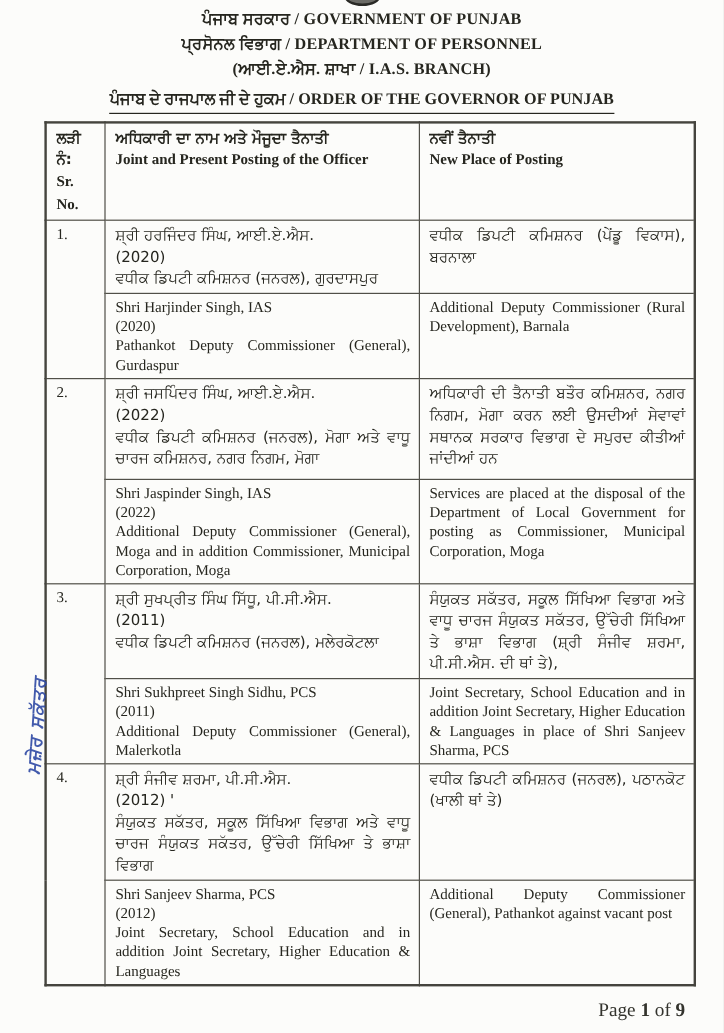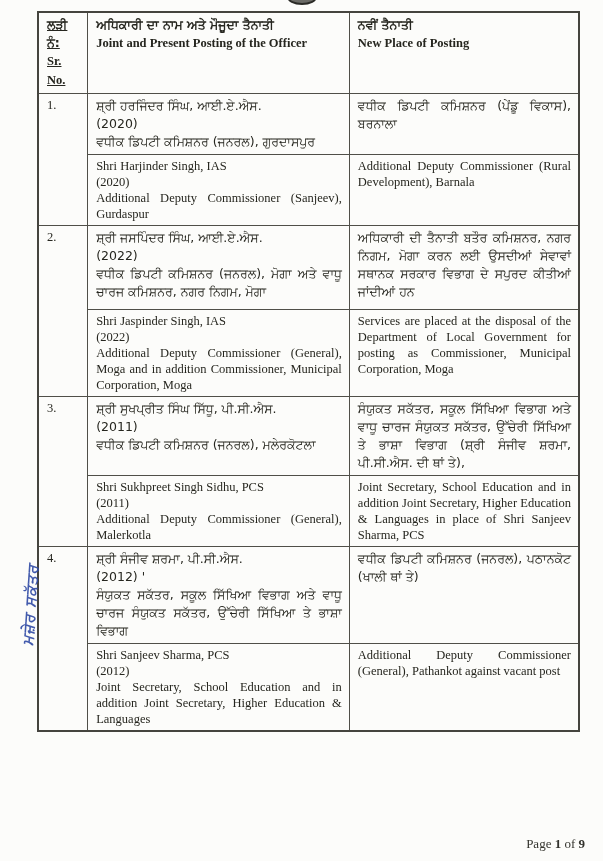--- a/index.html
+++ b/index.html
@@ -98,6 +98,14 @@
 
   <div class="emblem-frag"></div>
 
+  <div class="doc-header">
+    <div class="hline">ਪੰਜਾਬ ਸਰਕਾਰ / GOVERNMENT OF PUNJAB</div>
+    <div class="hline">ਪ੍ਰਸੋਨਲ ਵਿਭਾਗ / DEPARTMENT OF PERSONNEL</div>
+    <div class="hline">(ਆਈ.ਏ.ਐਸ. ਸ਼ਾਖਾ / I.A.S. BRANCH)</div>
+    <div class="order-title-wrap">
+      <span class="order-title">ਪੰਜਾਬ ਦੇ ਰਾਜਪਾਲ ਜੀ ਦੇ ਹੁਕਮ / ORDER OF THE GOVERNOR OF PUNJAB</span>
+    </div>
+  </div>
 
 
   <table class="order-table">

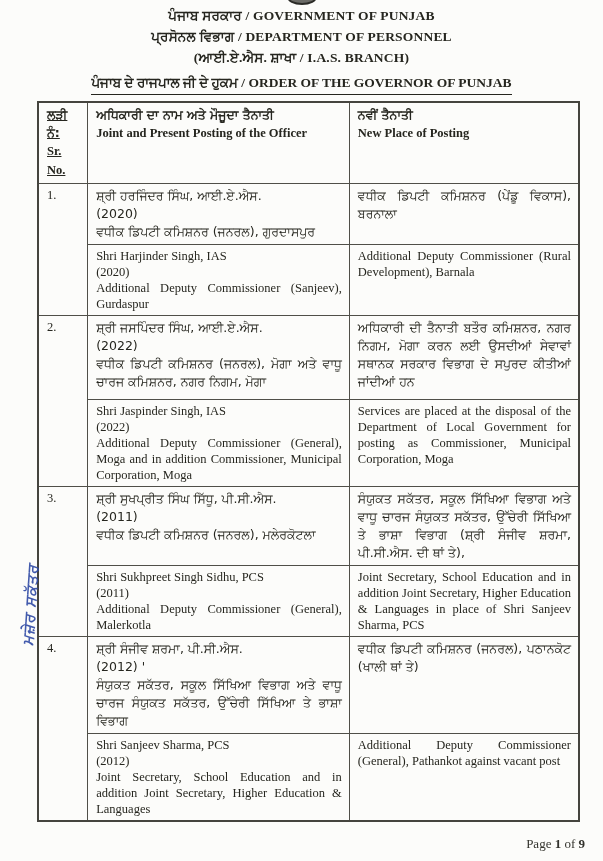--- a/index.html
+++ b/index.html
@@ -57,7 +57,7 @@
     text-align:left;
   }
   .order-table { border:2px solid #45443e; }
-  .col-sr { width:45px;text-decoration:underline; }
+  .col-sr { width:45px; }
   .col-name { width:237px; }
   .col-new { width:208px; }
   th .pa, td .pa, td.pa {

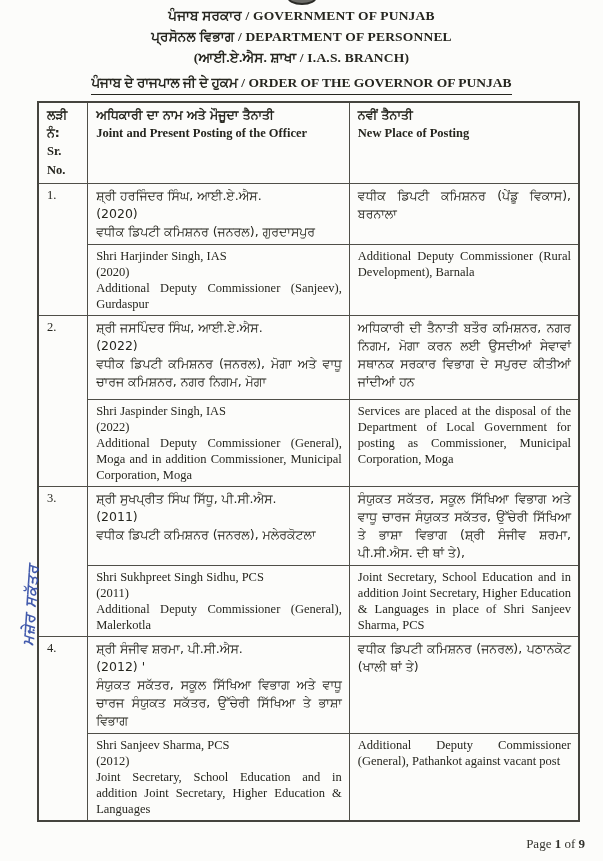--- a/index.html
+++ b/index.html
@@ -140,7 +140,7 @@
         <td>
           <div>Shri Harjinder Singh, IAS</div>
           <div>(2020)</div>
-          <div class="just">Additional Deputy Commissioner (Sanjeev), Gurdaspur</div>
+          <div class="just">Pathankot Deputy Commissioner (General), Gurdaspur</div>
         </td>
         <td class="just">Additional Deputy Commissioner (Rural Development), Barnala</td>
       </tr>

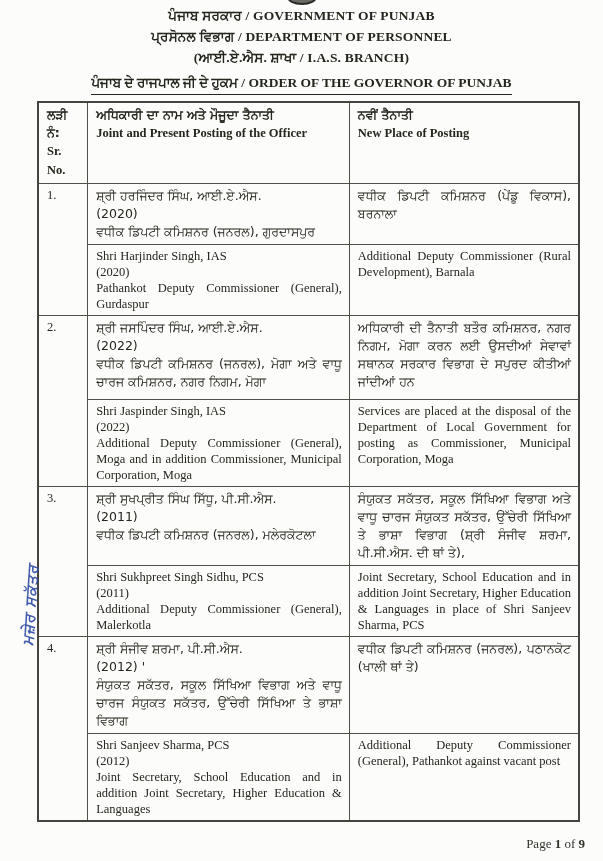--- a/index.html
+++ b/index.html
@@ -75,8 +75,8 @@
   .r3pa td { height:55px; } .r3en td { height:62px;font-family:Liberation Serif, serif; }
   .r4pa td { height:73px; } .r4en td { height:83px; }
   .footer {
-    position:absolute; right:18px; bottom:9px;
-    font-size:13px; color:#33332d;
+    position:absolute; right:32px; bottom:9px;
+    font-size:16px; color:#33332d;
   }
   .footer b { font-weight:bold; }
   .handwriting {

